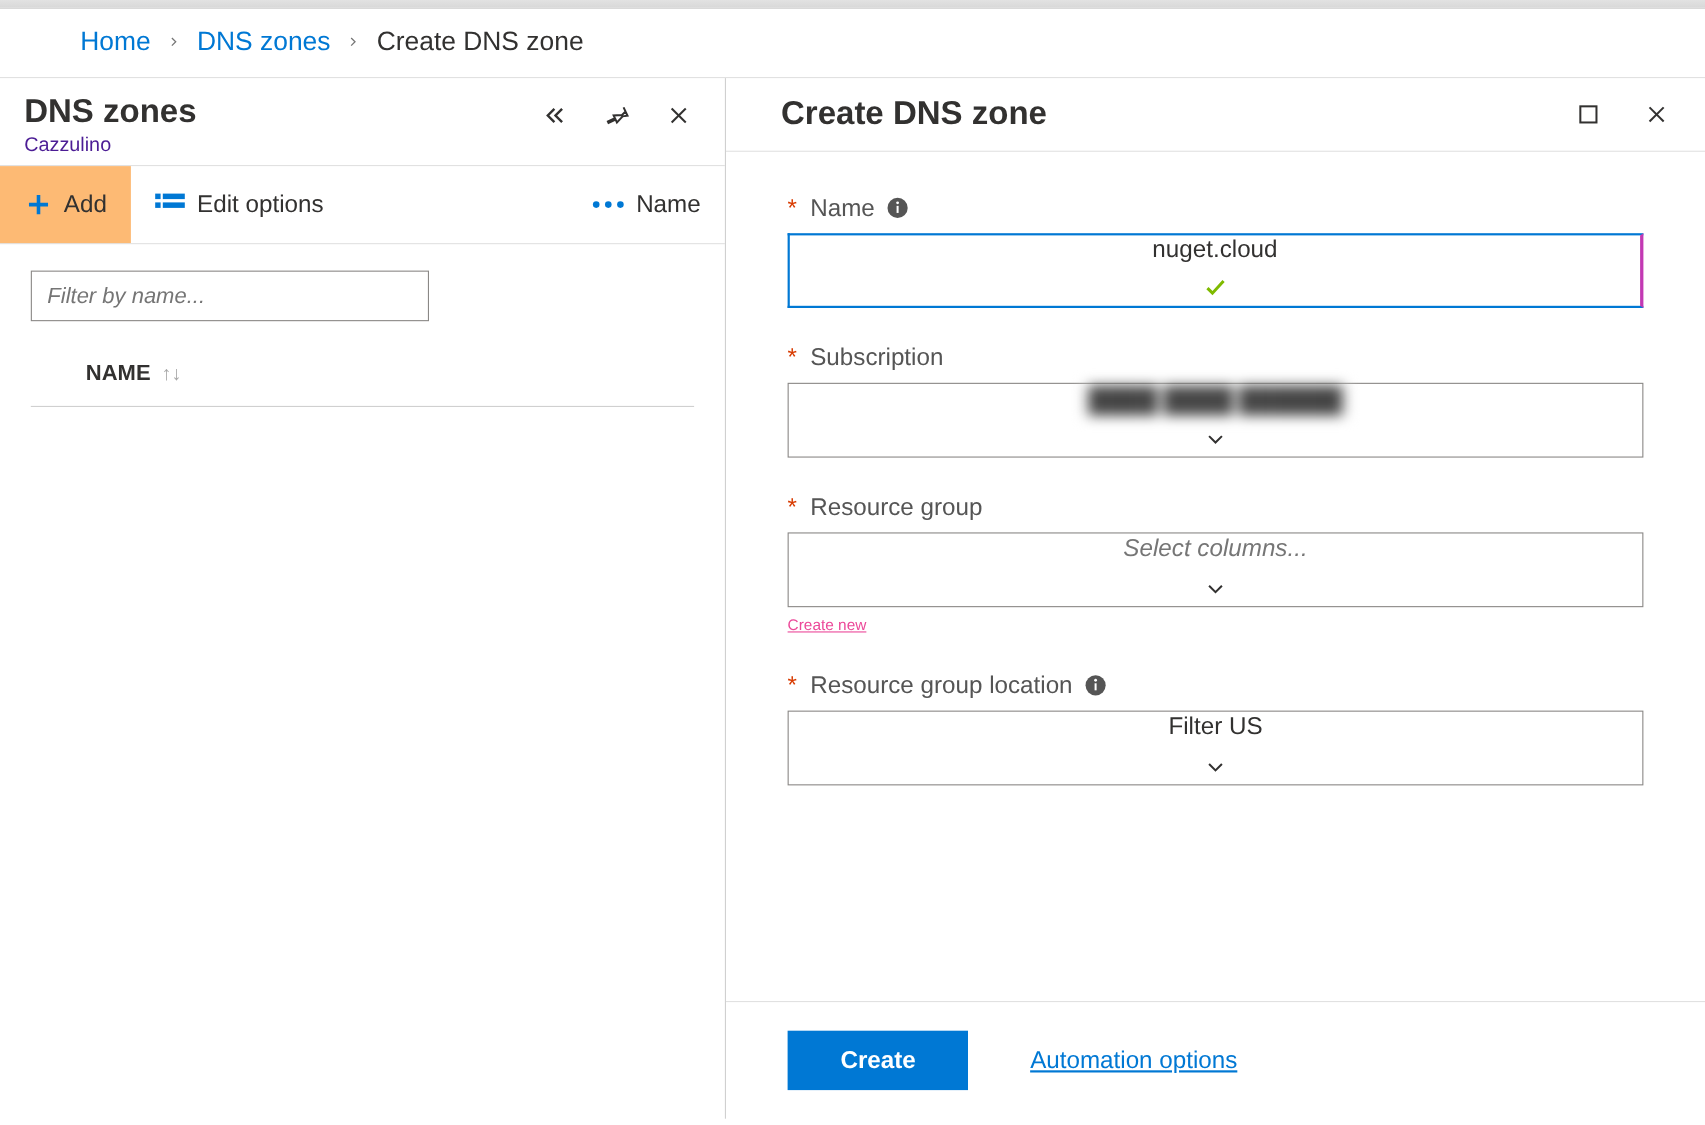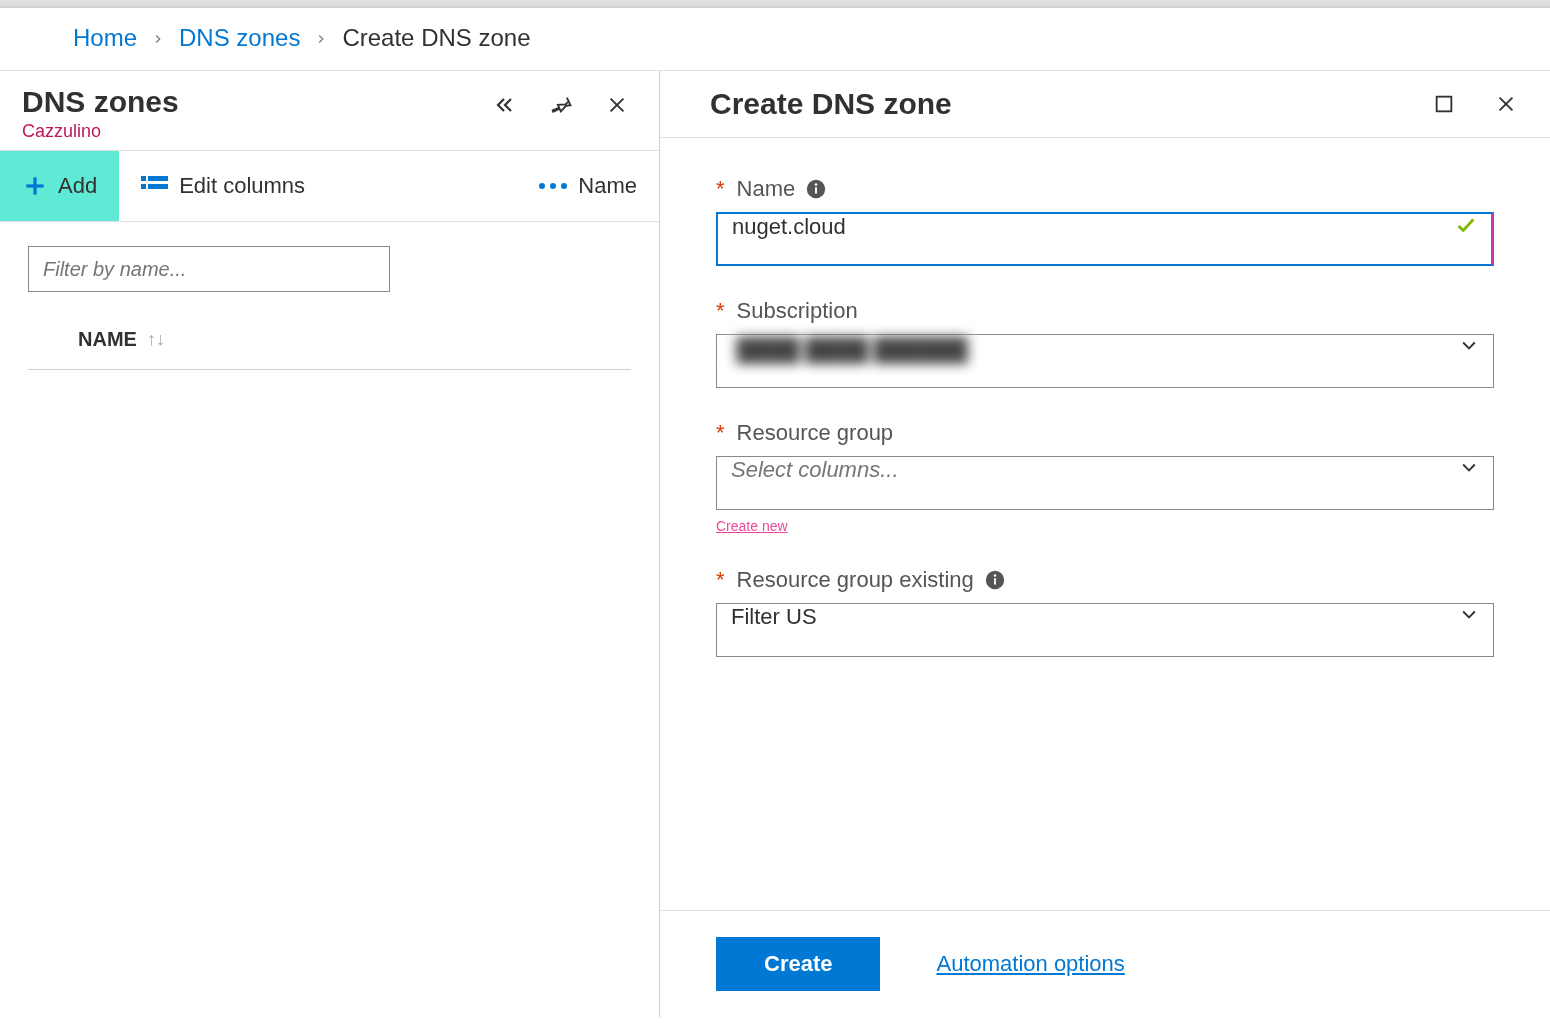--- a/index.html
+++ b/index.html
@@ -56,7 +56,7 @@
   }
   .panel-left-subtitle {
     font-size: 18px;
-    color: #be185d;
+    color: #4c1d95;
     margin-top: 2px;
   }
   .panel-left-iconbar {

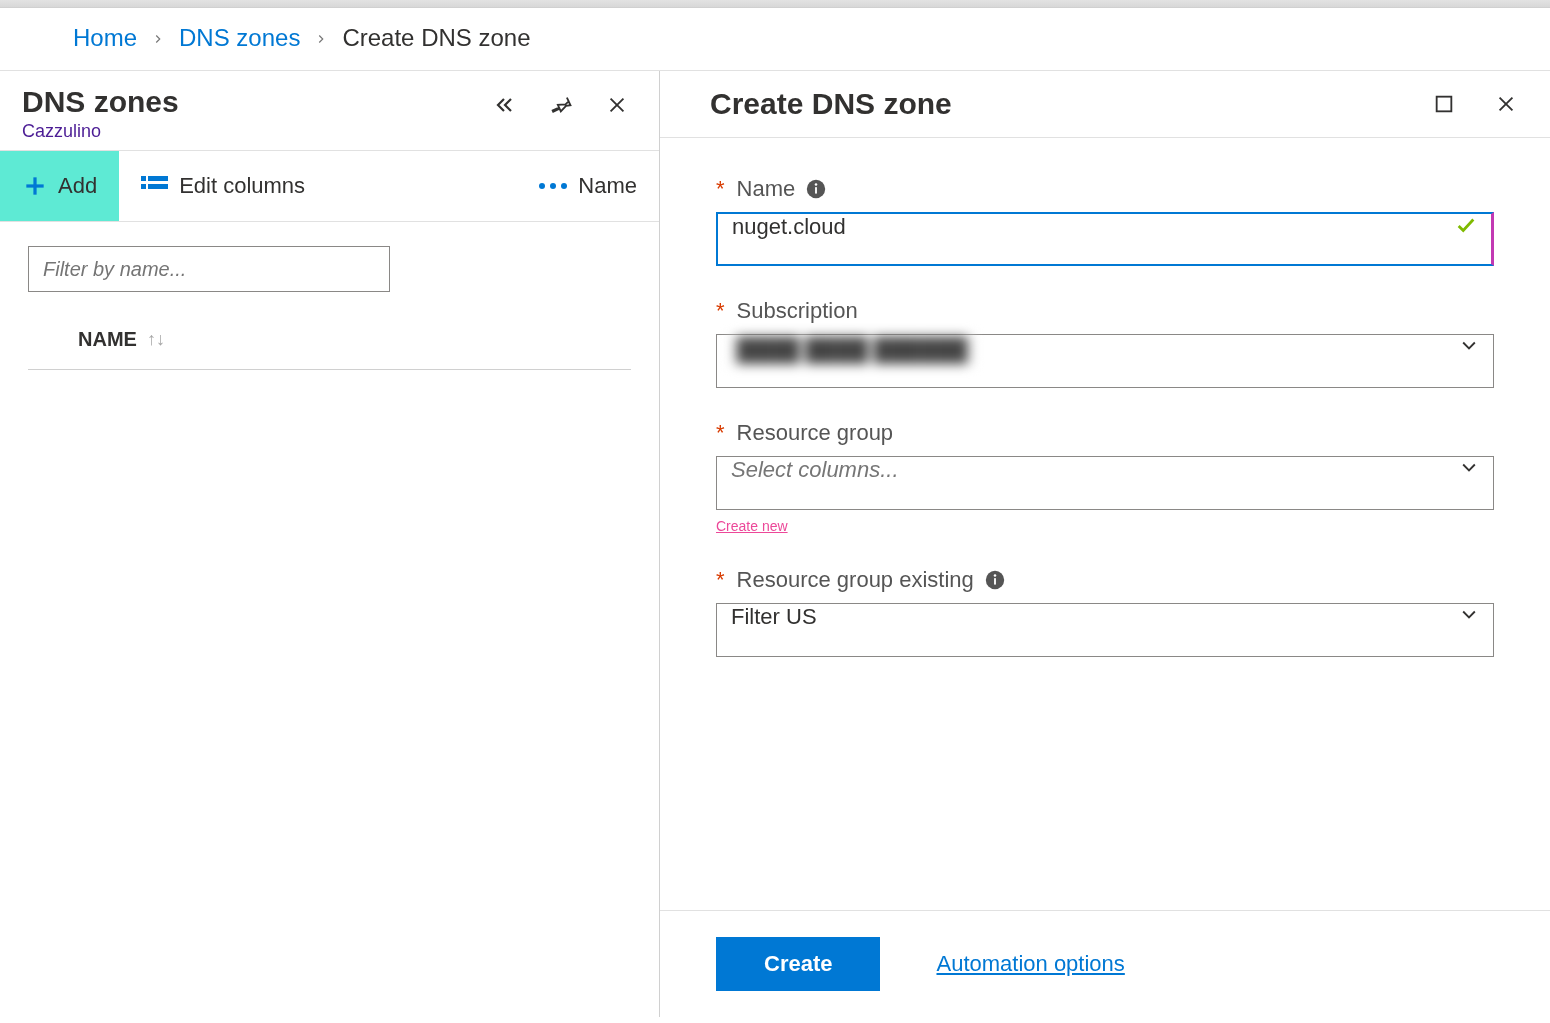--- a/index.html
+++ b/index.html
@@ -87,7 +87,7 @@
     font-size: 22px;
     color: #323130;
   }
-  .toolbar-btn.active { background: #5eead4; justify-content: flex-end; }
+  .toolbar-btn.active { background: #fdba74; justify-content: flex-end; }
   .toolbar-spacer { flex: 1; }
 
   .filter-wrap { padding: 24px 28px 10px 28px; }

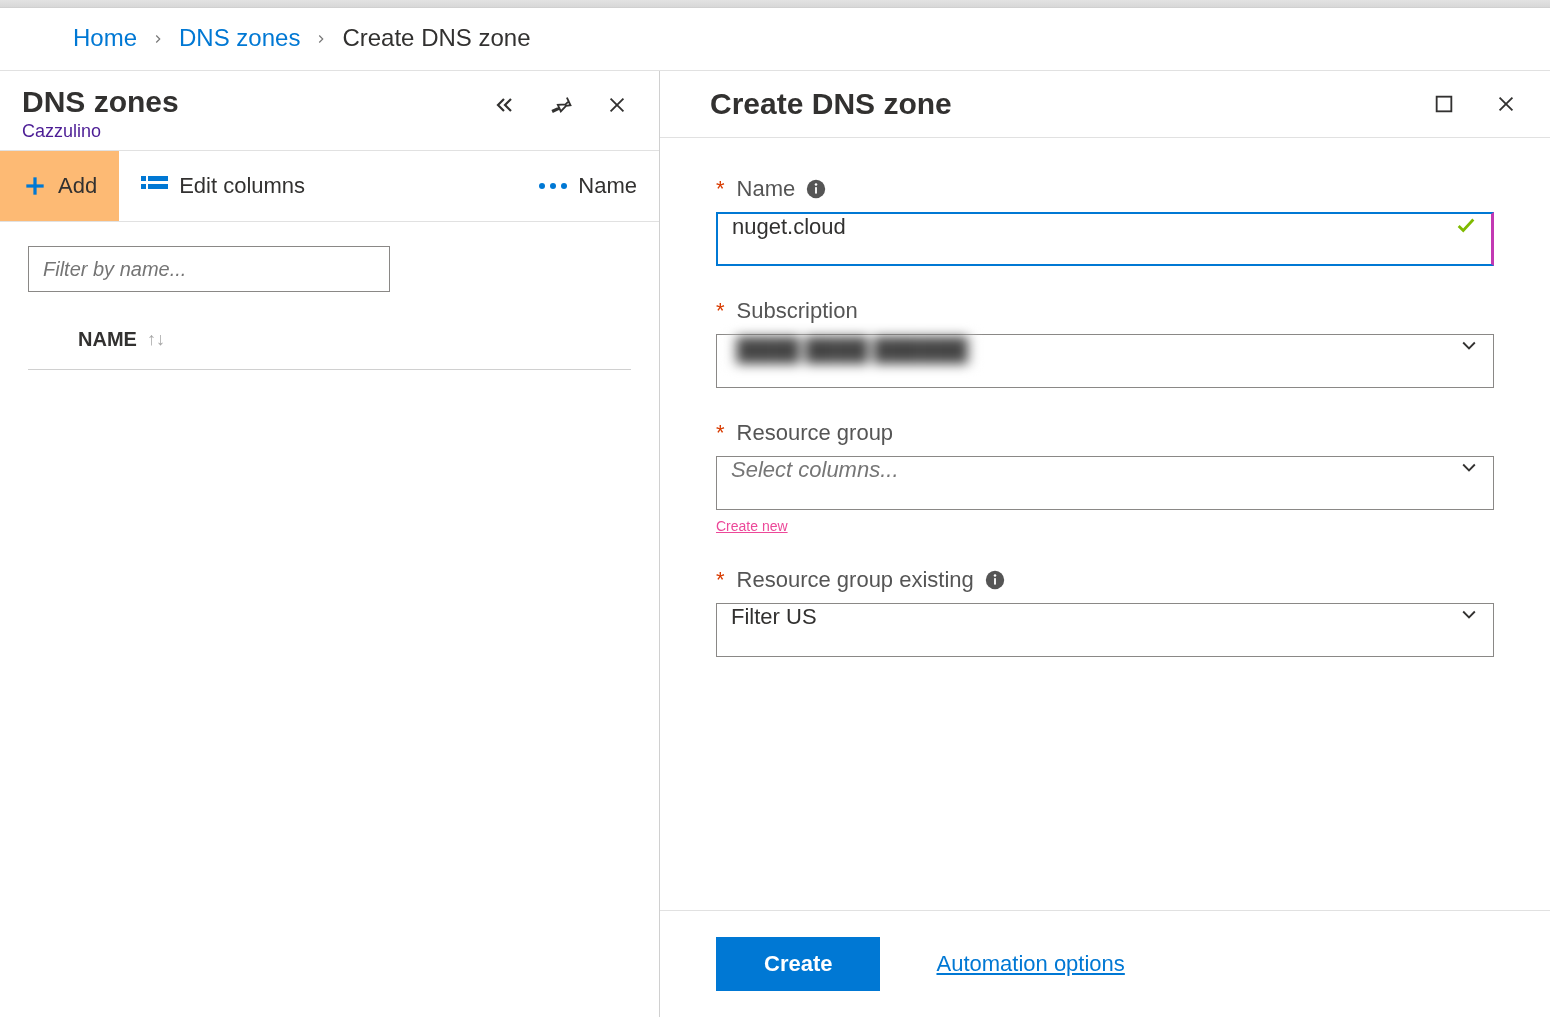--- a/index.html
+++ b/index.html
@@ -283,7 +283,7 @@
               <rect x="7" y="10" width="20" height="5"></rect>
             </svg>
         </span>
-        <span>Edit columns</span>
+        <span>Edit options</span>
       </div>
       <div class="toolbar-spacer"></div>
       <div class="toolbar-btn">

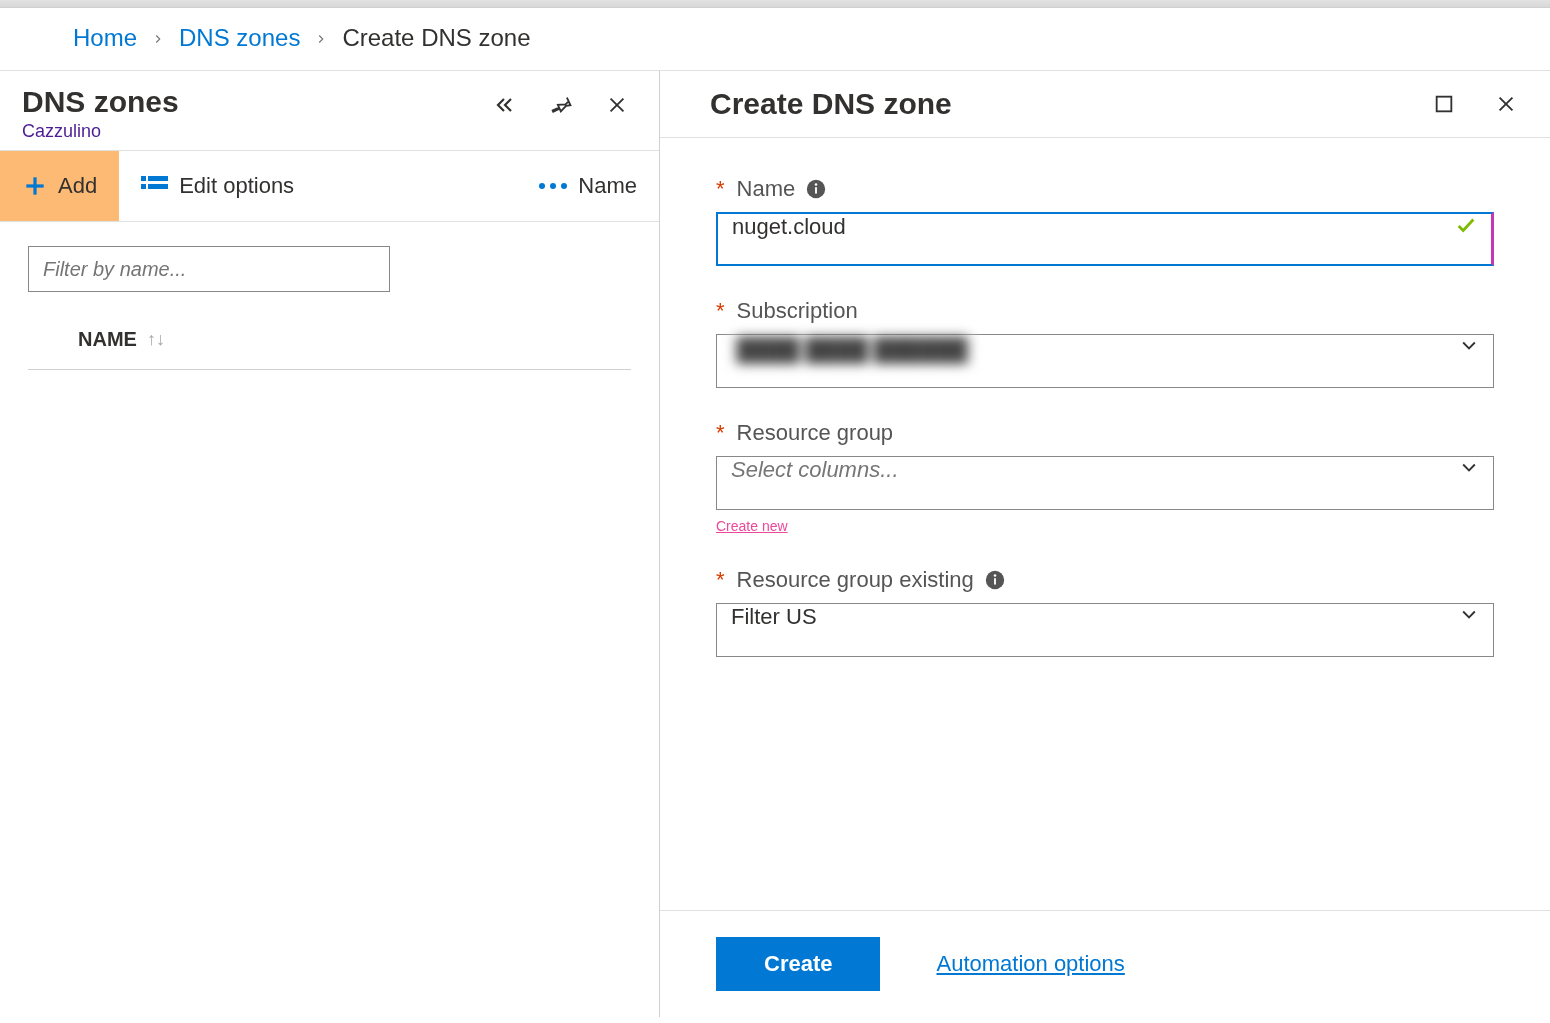--- a/index.html
+++ b/index.html
@@ -160,14 +160,15 @@
 
   .txt-input, .select-box {
     width: 100%;
-    height: 54px;
+    height: 68px;
     font-size: 22px;
     padding: 0 14px;
     border: 1px solid #8a8886;
     background: #fff;
     display: flex;
-    align-items: flex-start;
+    align-items: center;
     justify-content: space-between;
+    flex-direction: column;
   }
   .txt-input.validated {
     border: 2px solid #0078d4;

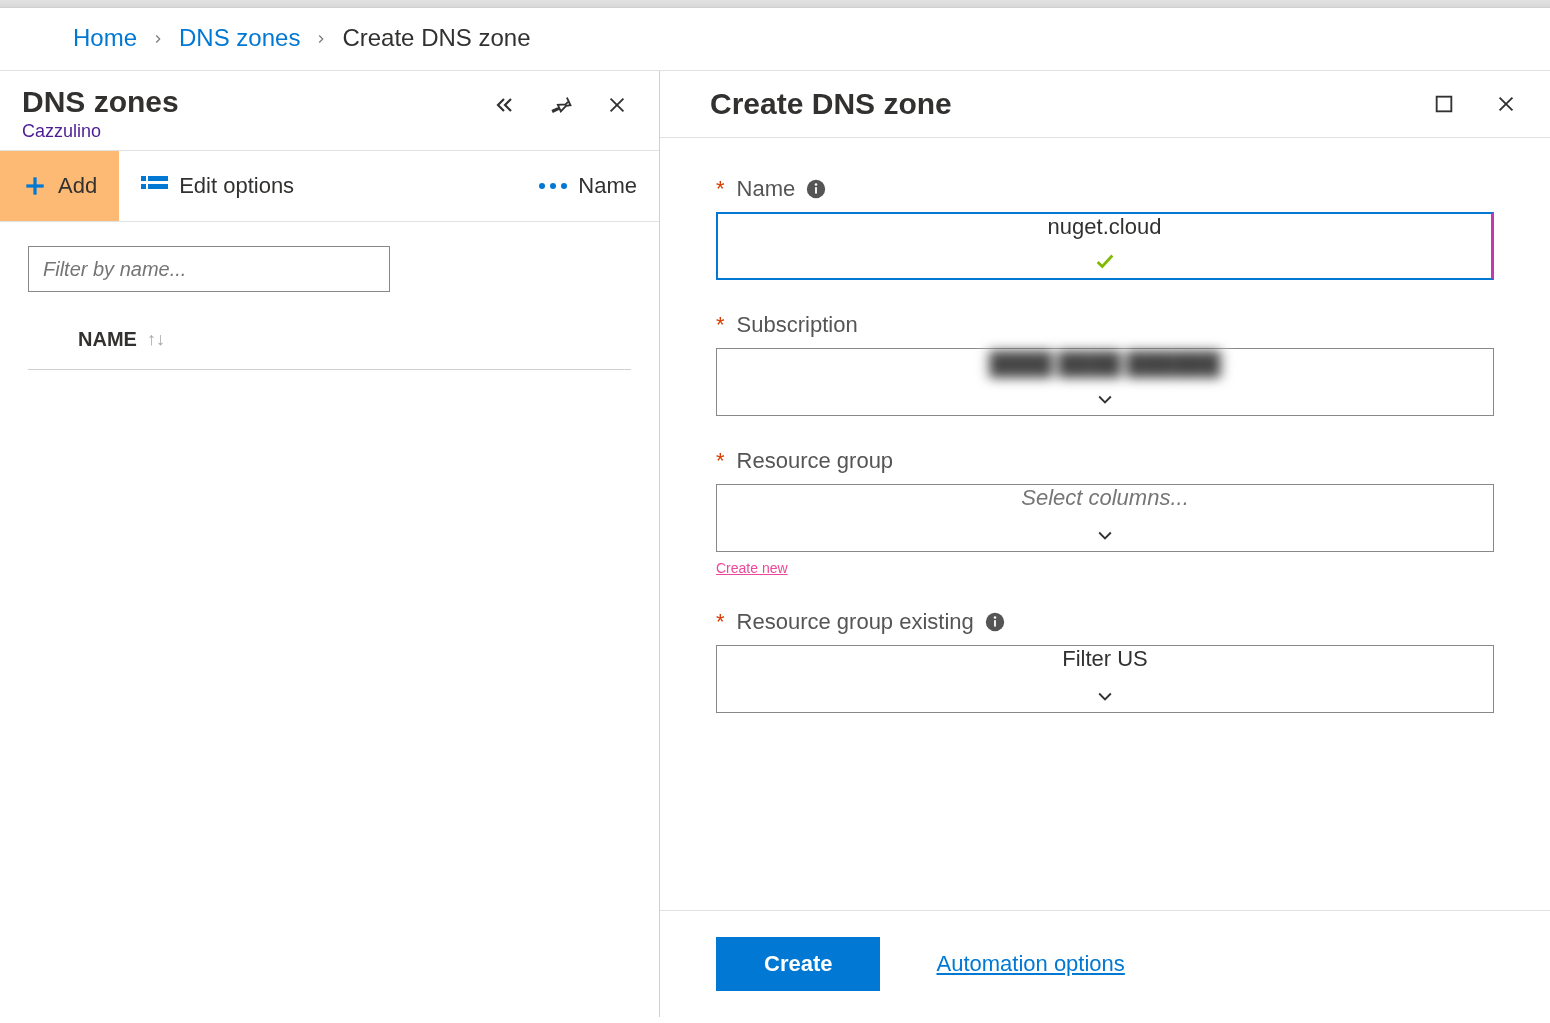--- a/index.html
+++ b/index.html
@@ -385,7 +385,7 @@
       <div class="field">
         <div class="field-label">
           <span class="req">*</span>
-          <span>Resource group existing</span>
+          <span>Resource group location</span>
           <span class="info-dot">
             <svg viewBox="0 0 24 24" fill="#555">
                 <circle cx="12" cy="12" r="10"></circle>

